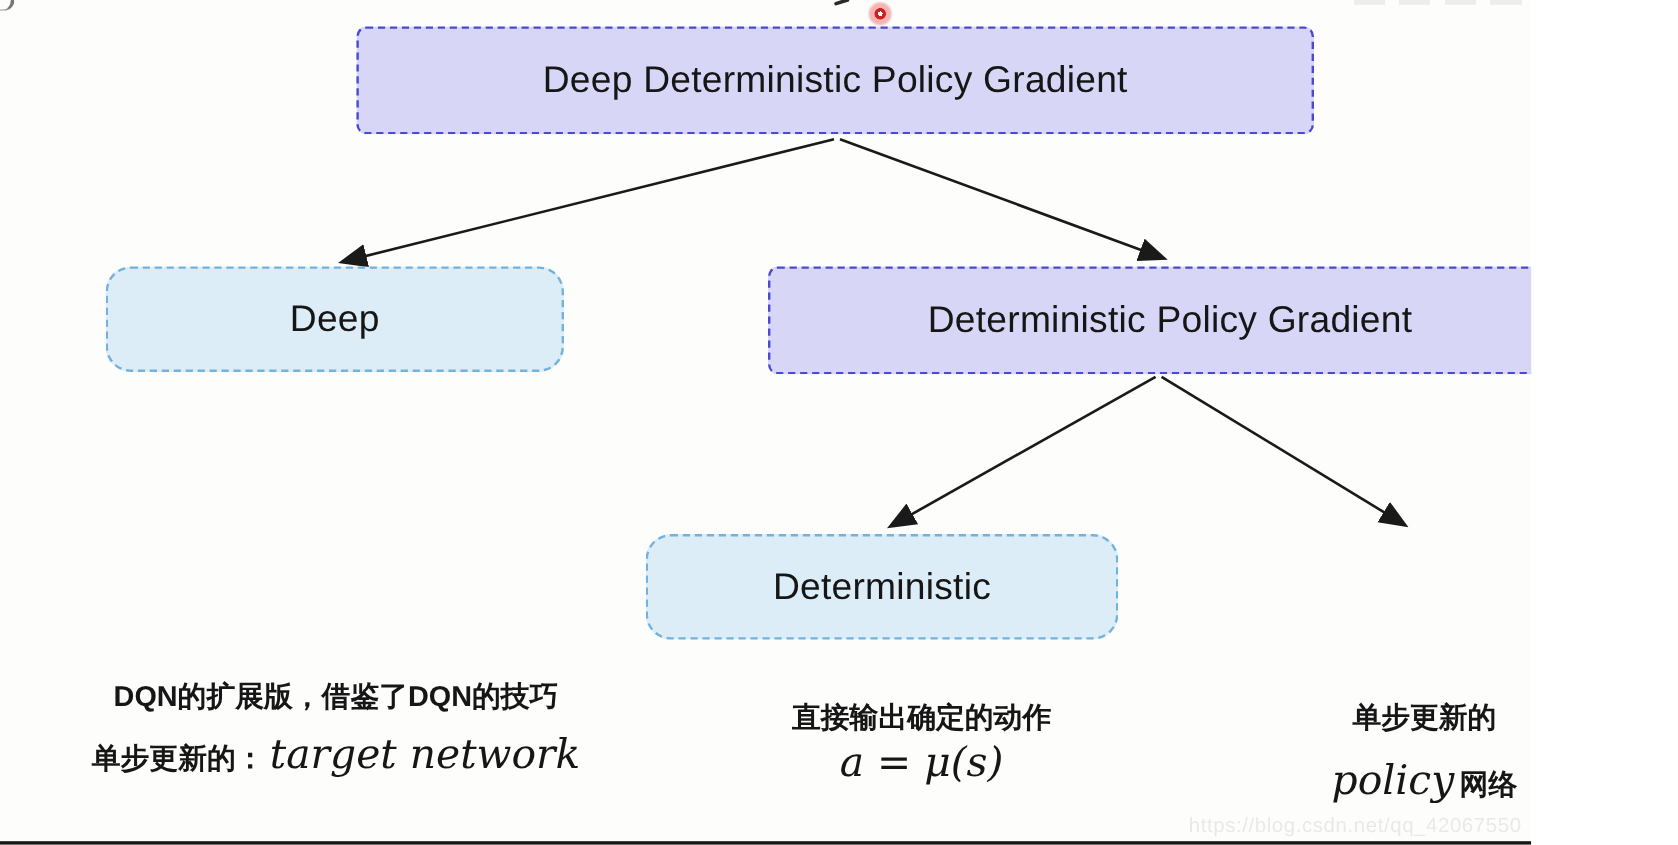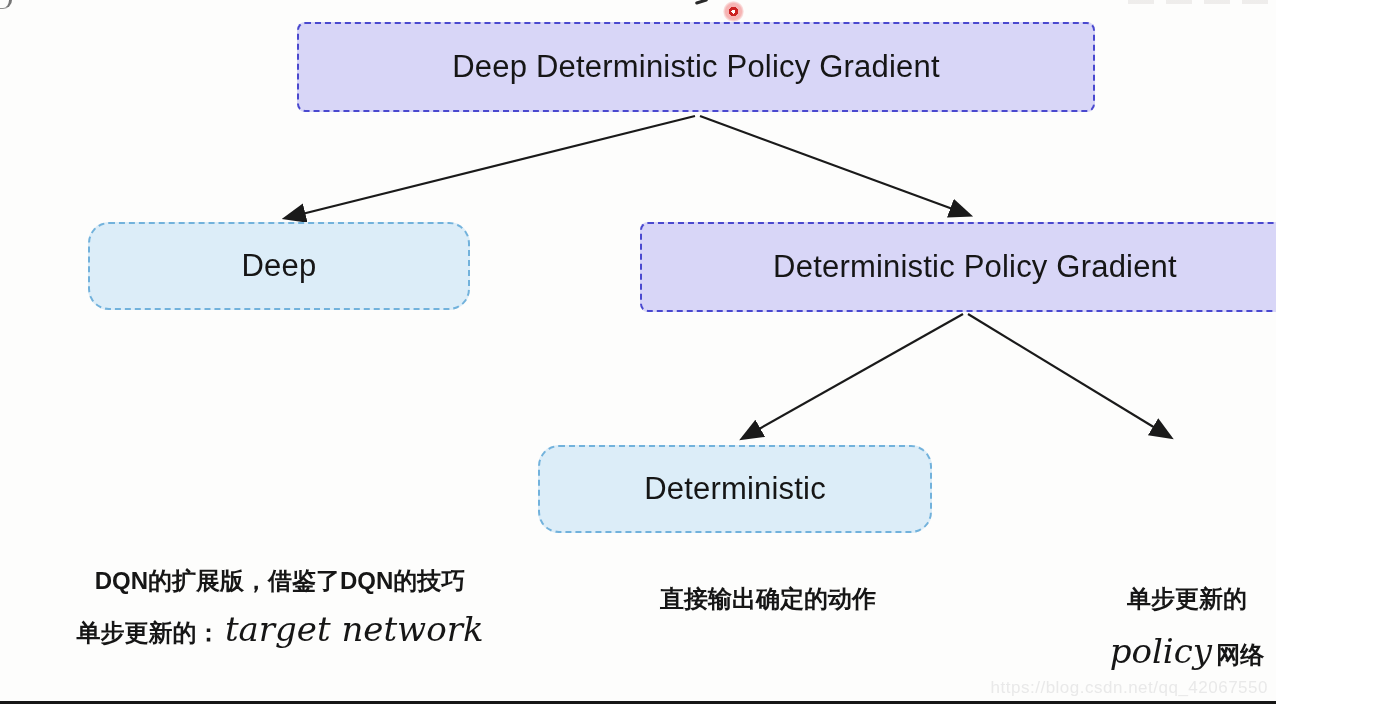--- a/index.html
+++ b/index.html
@@ -88,6 +88,7 @@
 
   <div class="note" id="note-det">
     <div class="cjk">直接输出确定的动作</div>
+    <div class="mathit">a = μ(s)</div>
   </div>
 
   <div class="note" id="note-pg">

